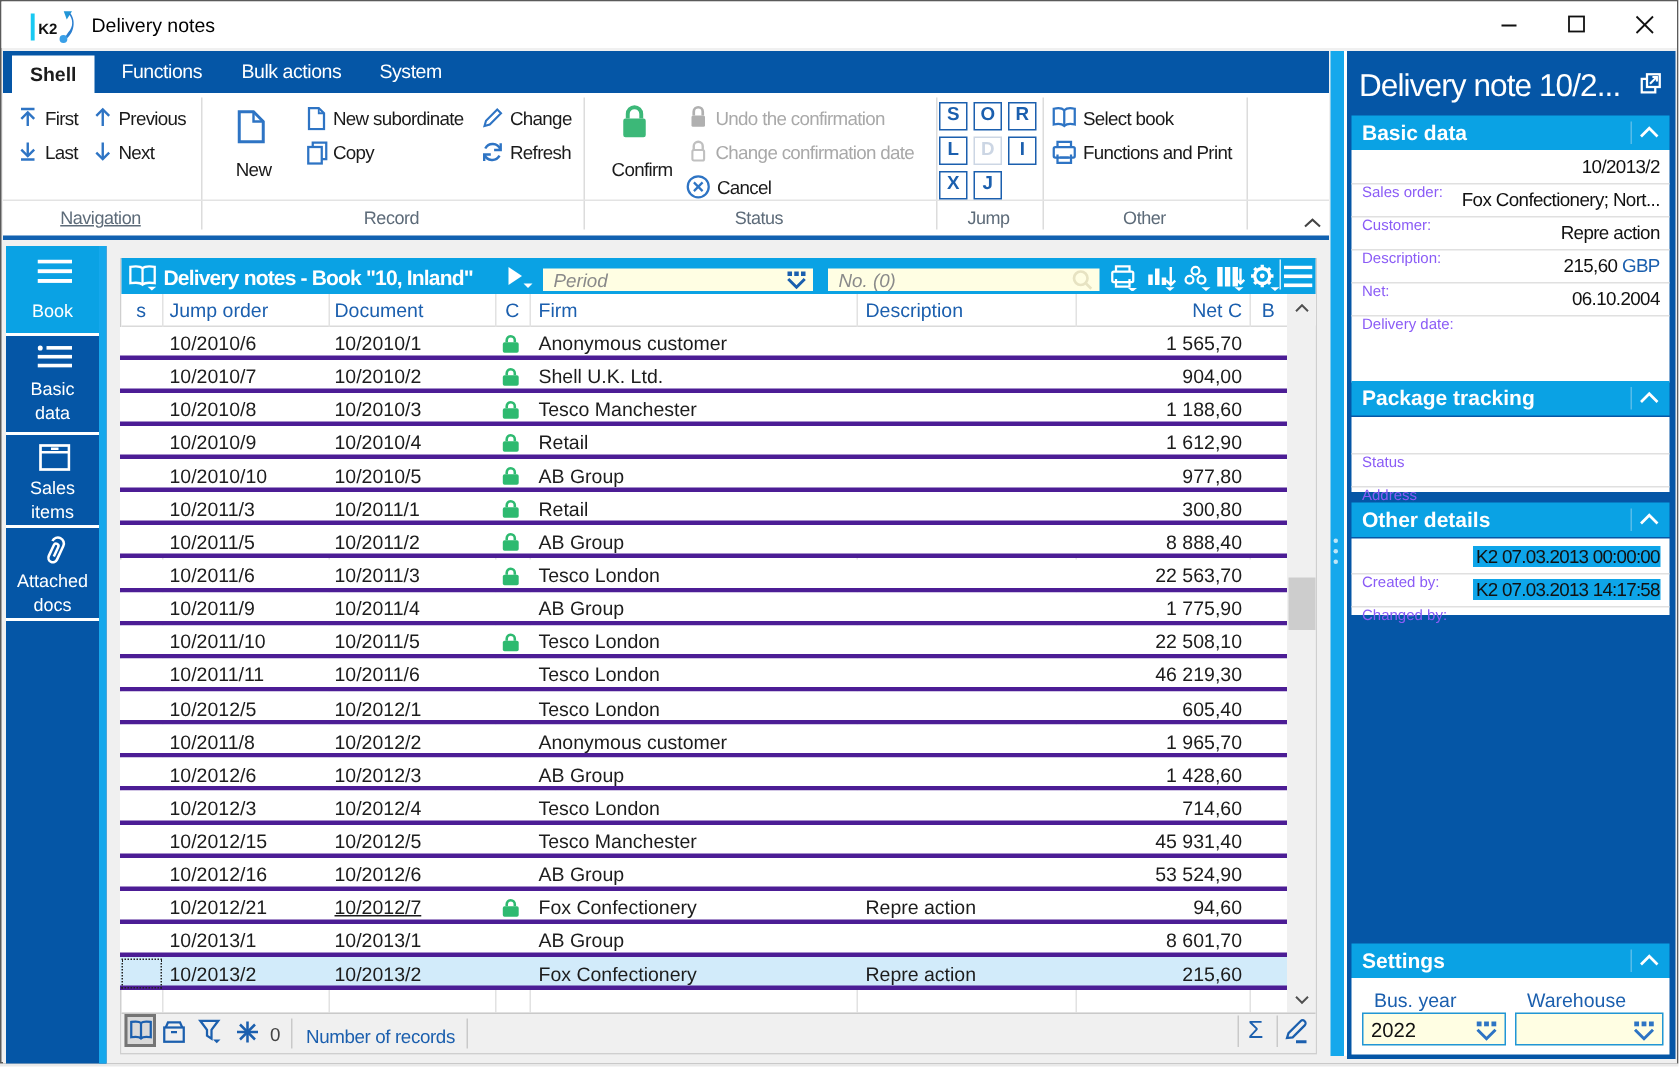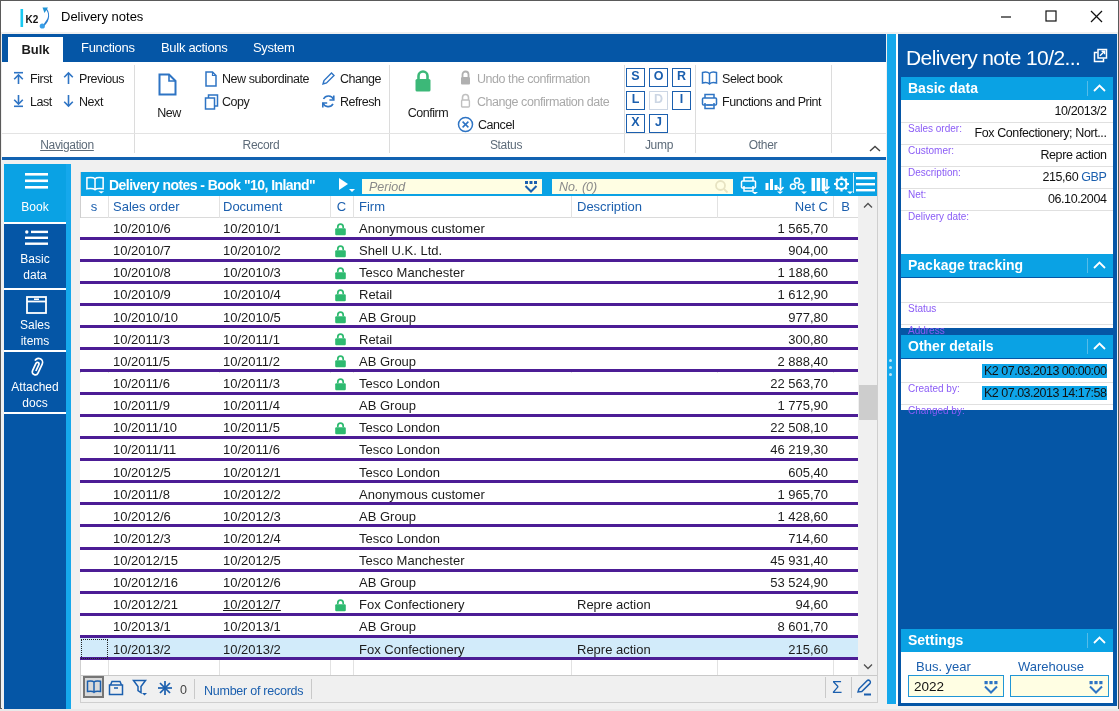--- a/index.html
+++ b/index.html
@@ -58,7 +58,7 @@
 
   <div class="abs darkblue" style="left:1px;top:33px;width:884px;height:28px;"></div>
   <div class="abs" style="left:7px;top:36px;width:55px;height:25px;background:#fff;"></div>
-  <div class="abs" style="left:7px;top:36px;width:55px;height:25px;text-align:center;line-height:25px;font-size:13px;font-weight:bold;color:#1c1c1c;">Bulk</div>
+  <div class="abs" style="left:7px;top:36px;width:55px;height:25px;text-align:center;line-height:25px;font-size:13px;font-weight:bold;color:#1c1c1c;">Shell</div>
   <div class="abs tabu" style="left:80px;">Functions</div>
   <div class="abs tabu" style="left:160px;">Bulk actions</div>
   <div class="abs tabu" style="left:252px;">System</div>

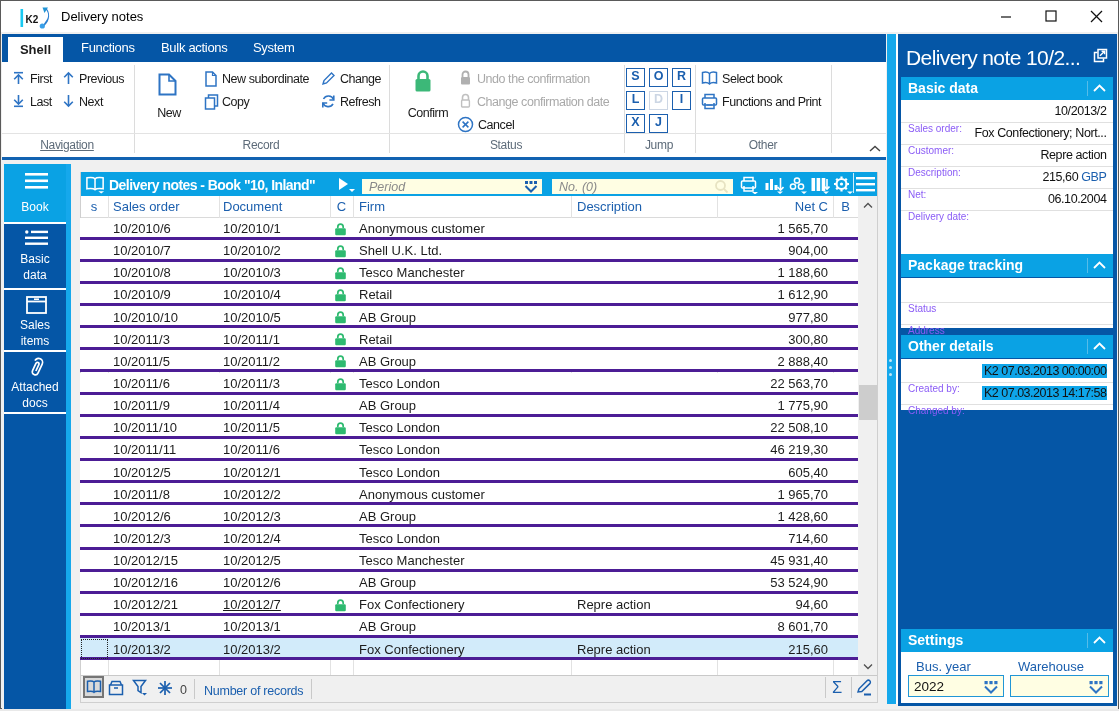--- a/index.html
+++ b/index.html
@@ -288,7 +288,7 @@
 
   <div class="abs" style="left:80px;top:195px;width:796px;height:21.6px;background:#fff;border-bottom:1px solid #dadada;"></div>
   <div class="abs th" style="left:79px;width:28px;text-align:center;">s</div>
-  <div class="abs th" style="left:112px;">Sales order</div>
+  <div class="abs th" style="left:112px;">Jump order</div>
   <div class="abs th" style="left:222px;">Document</div>
   <div class="abs th" style="left:329px;width:23px;text-align:center;">C</div>
   <div class="abs th" style="left:358px;">Firm</div>

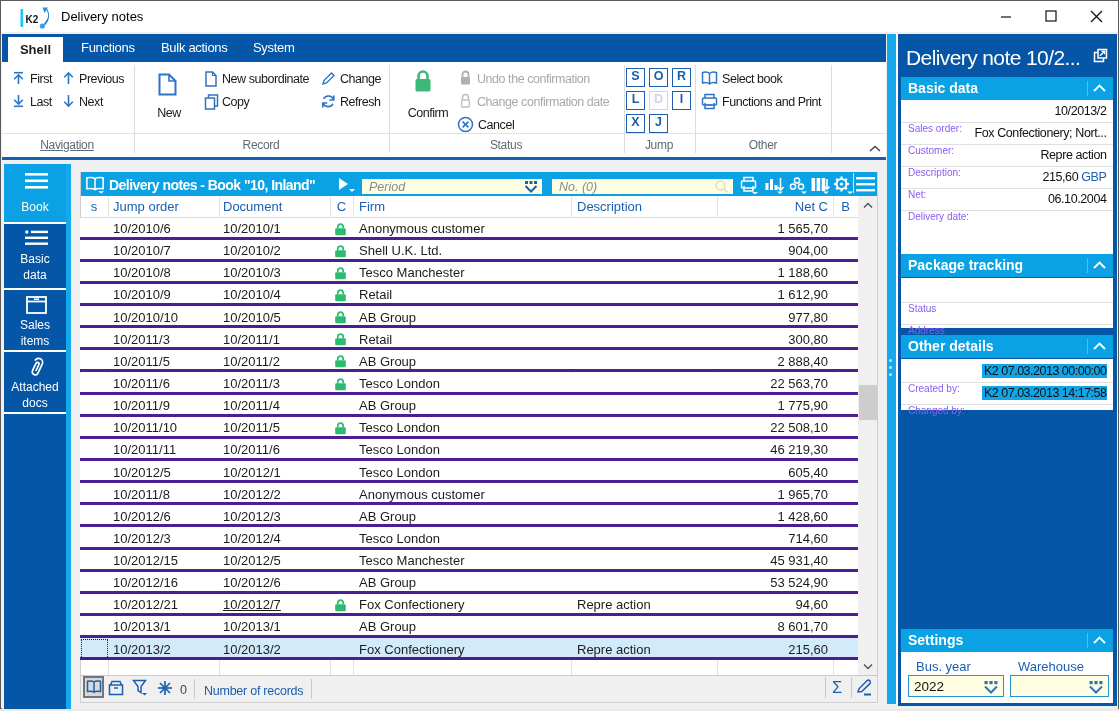--- a/index.html
+++ b/index.html
@@ -386,7 +386,7 @@
           </svg>
         </span>
         <span class="abs ct" style="left:279px;">AB Group</span>
-        <span class="abs ct" style="left:548px;width:200px;text-align:right;">2 888,40</span>
+        <span class="abs ct" style="left:548px;width:200px;text-align:right;">8 888,40</span>
       </div>
     <div class="abs trow" style="top:154.91px;">
         <span class="abs ct" style="left:33px;">10/2011/6</span>

